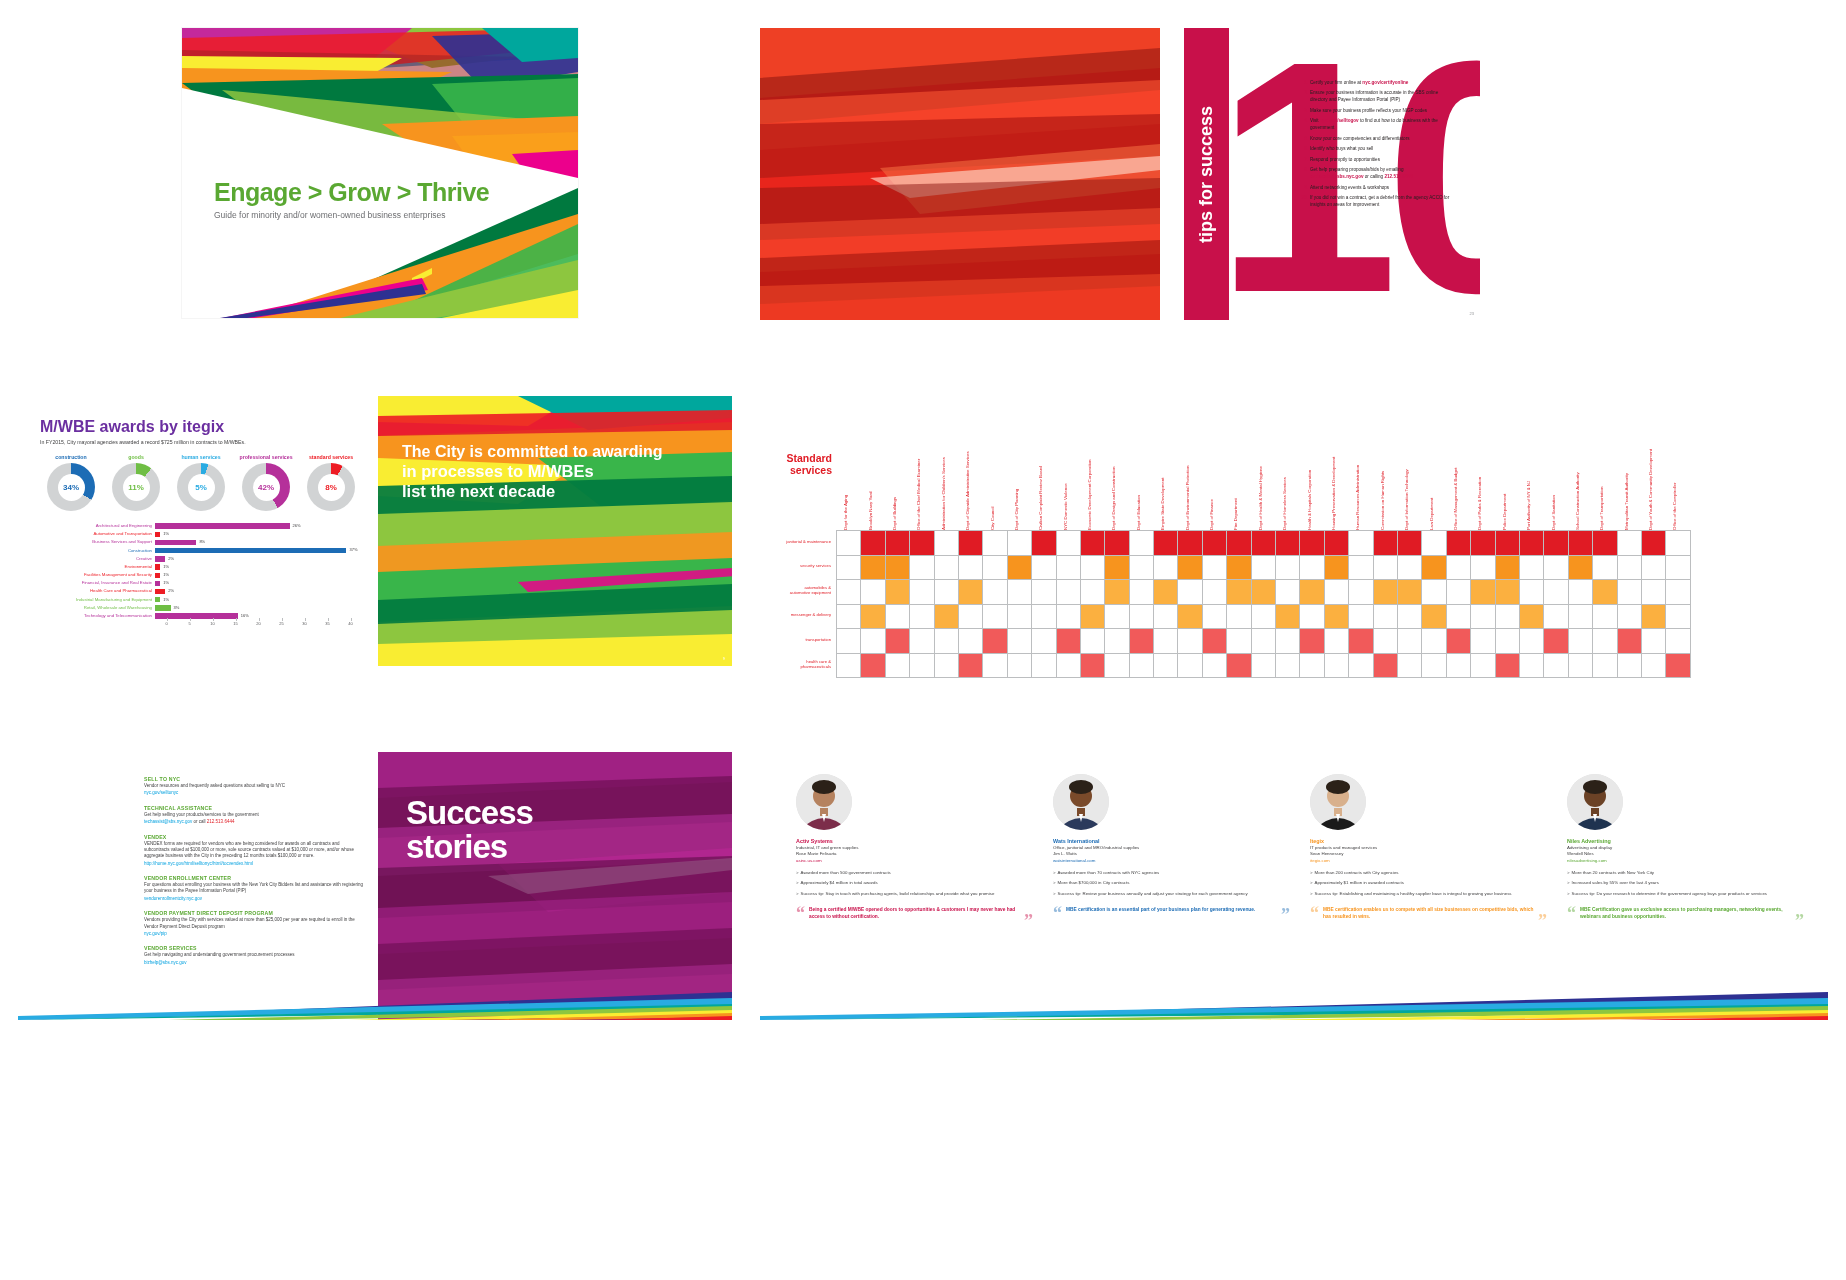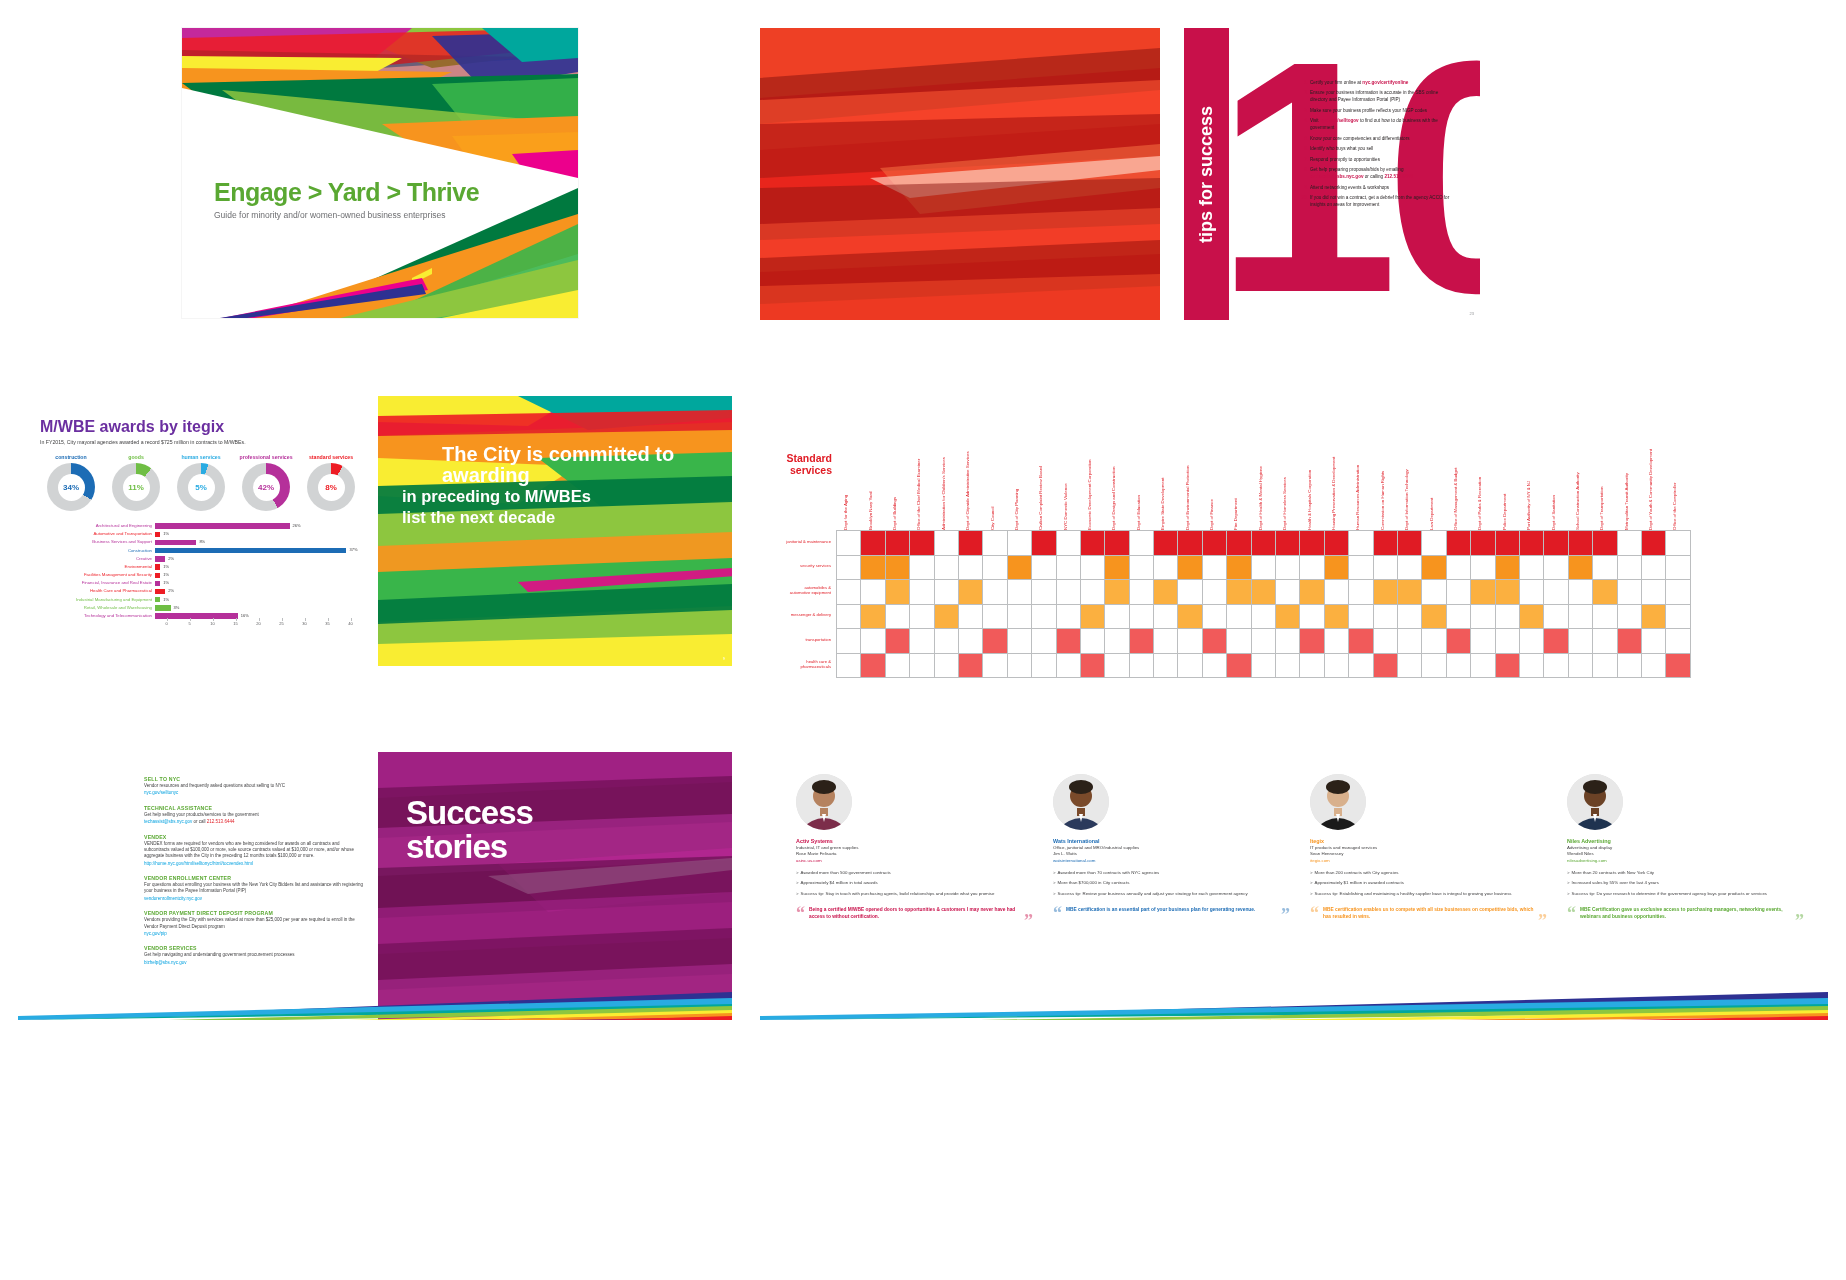--- a/index.html
+++ b/index.html
@@ -163,7 +163,7 @@
       <div class="cover-title">
         <span>Engage</span>
         <span class="gt">&gt;</span>
-        <span>Yard</span>
+        <span>Grow</span>
         <span class="gt">&gt;</span>
         <span>Thrive</span>
       </div>

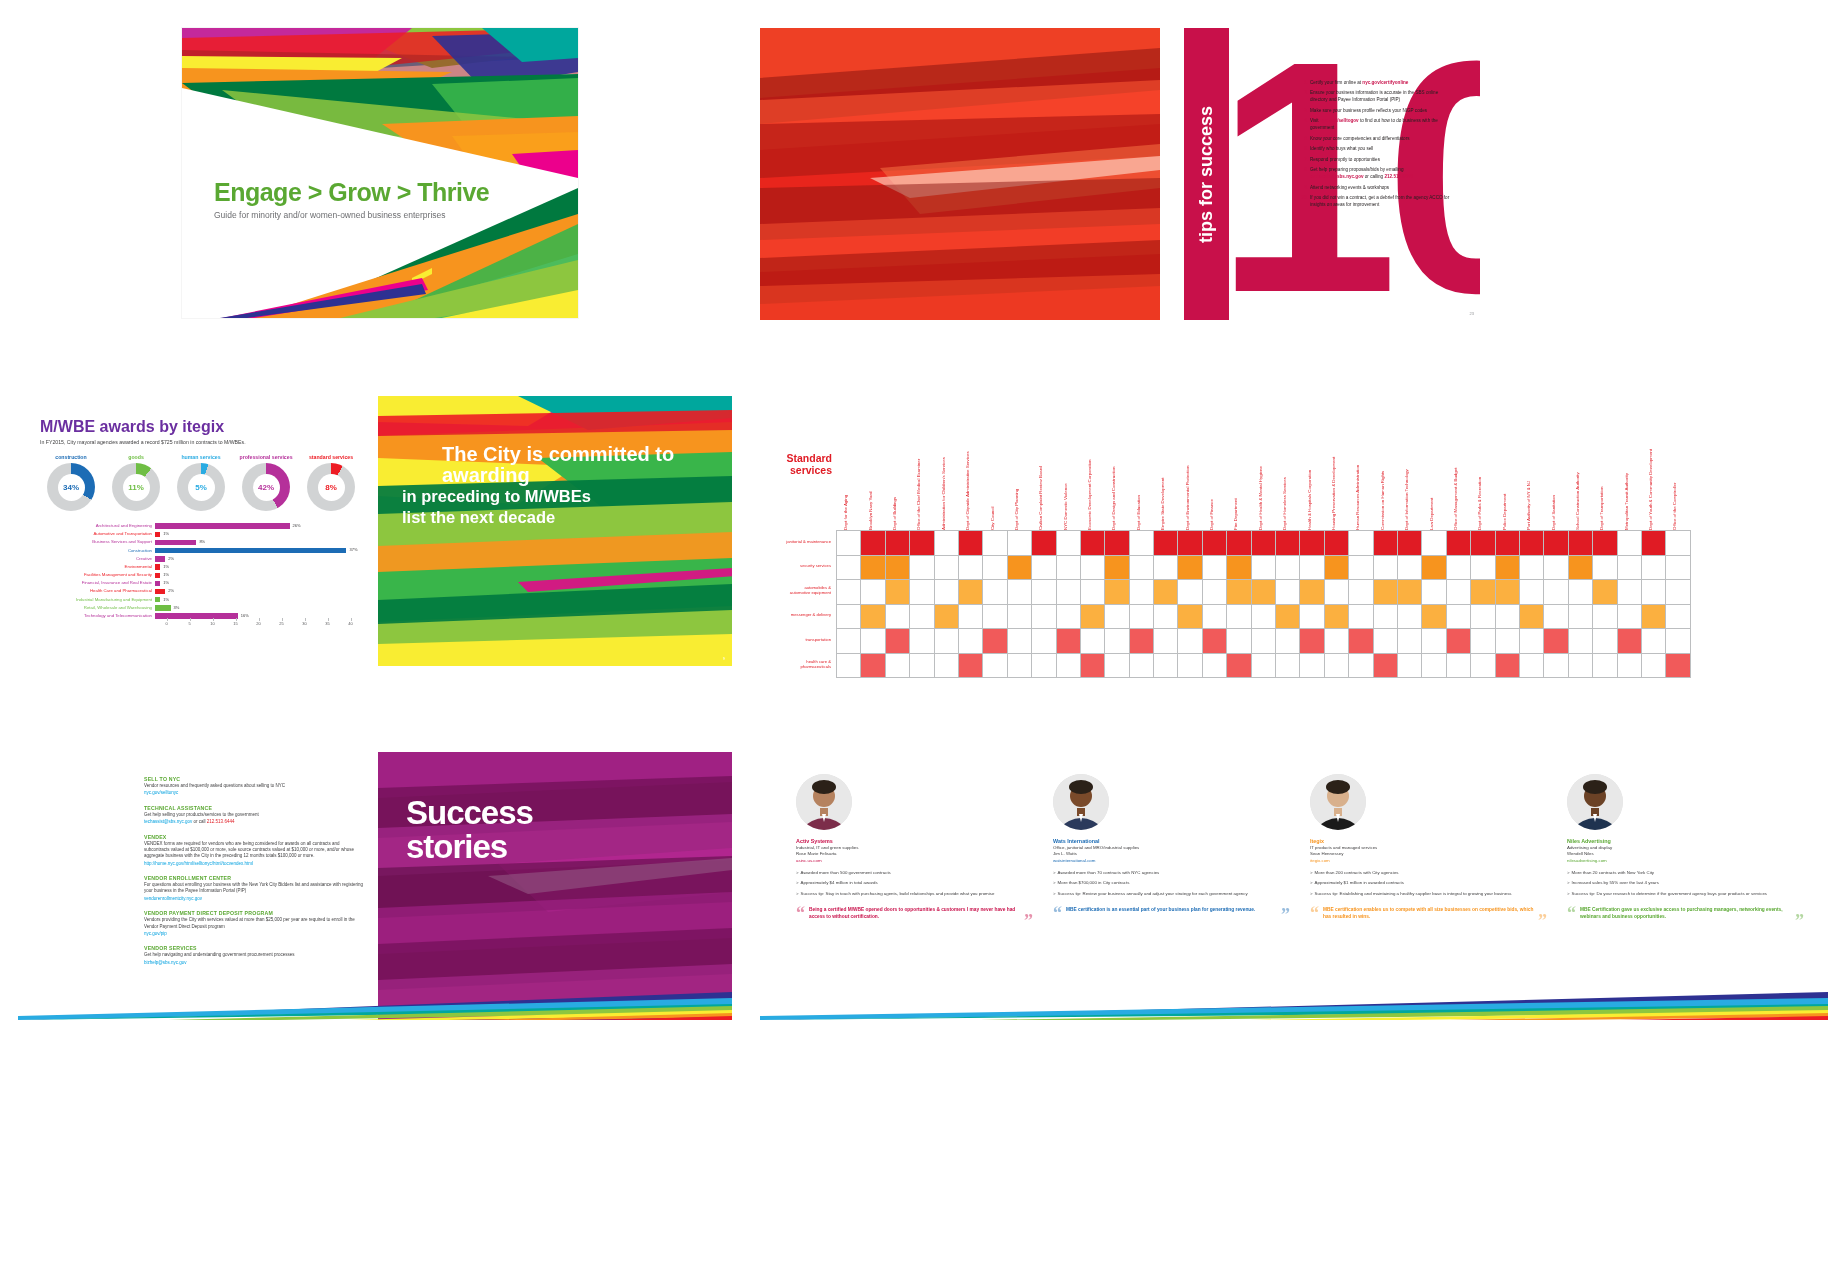--- a/index.html
+++ b/index.html
@@ -68,7 +68,7 @@
   .axis .tick:before{content:"";position:absolute;left:50%;top:-3px;width:1px;height:3px;background:#bcbec0;}
   #p-awards .rightpage { position:absolute; left:360px; top:0; width:354px; height:100%; overflow:hidden;}
   .commit-text { position:absolute; left:24px; top:48px; z-index:40; color:#fff; }
-  .commit-l1 { font-size:20px; font-weight:bold; line-height:1.05;margin-left:40px; }
+  .commit-l1 { font-size:16px; font-weight:bold; line-height:1.05; }
   .commit-big { font-size:49px; font-weight:bold; line-height:.97; letter-spacing:-2px; margin:2px 0; }
   .commit-l3 { font-size:16.5px; font-weight:bold; line-height:1.25; }
   .commit-pg { position:absolute; right:7px; bottom:5px; font-size:4px; color:#fff; z-index:50;}

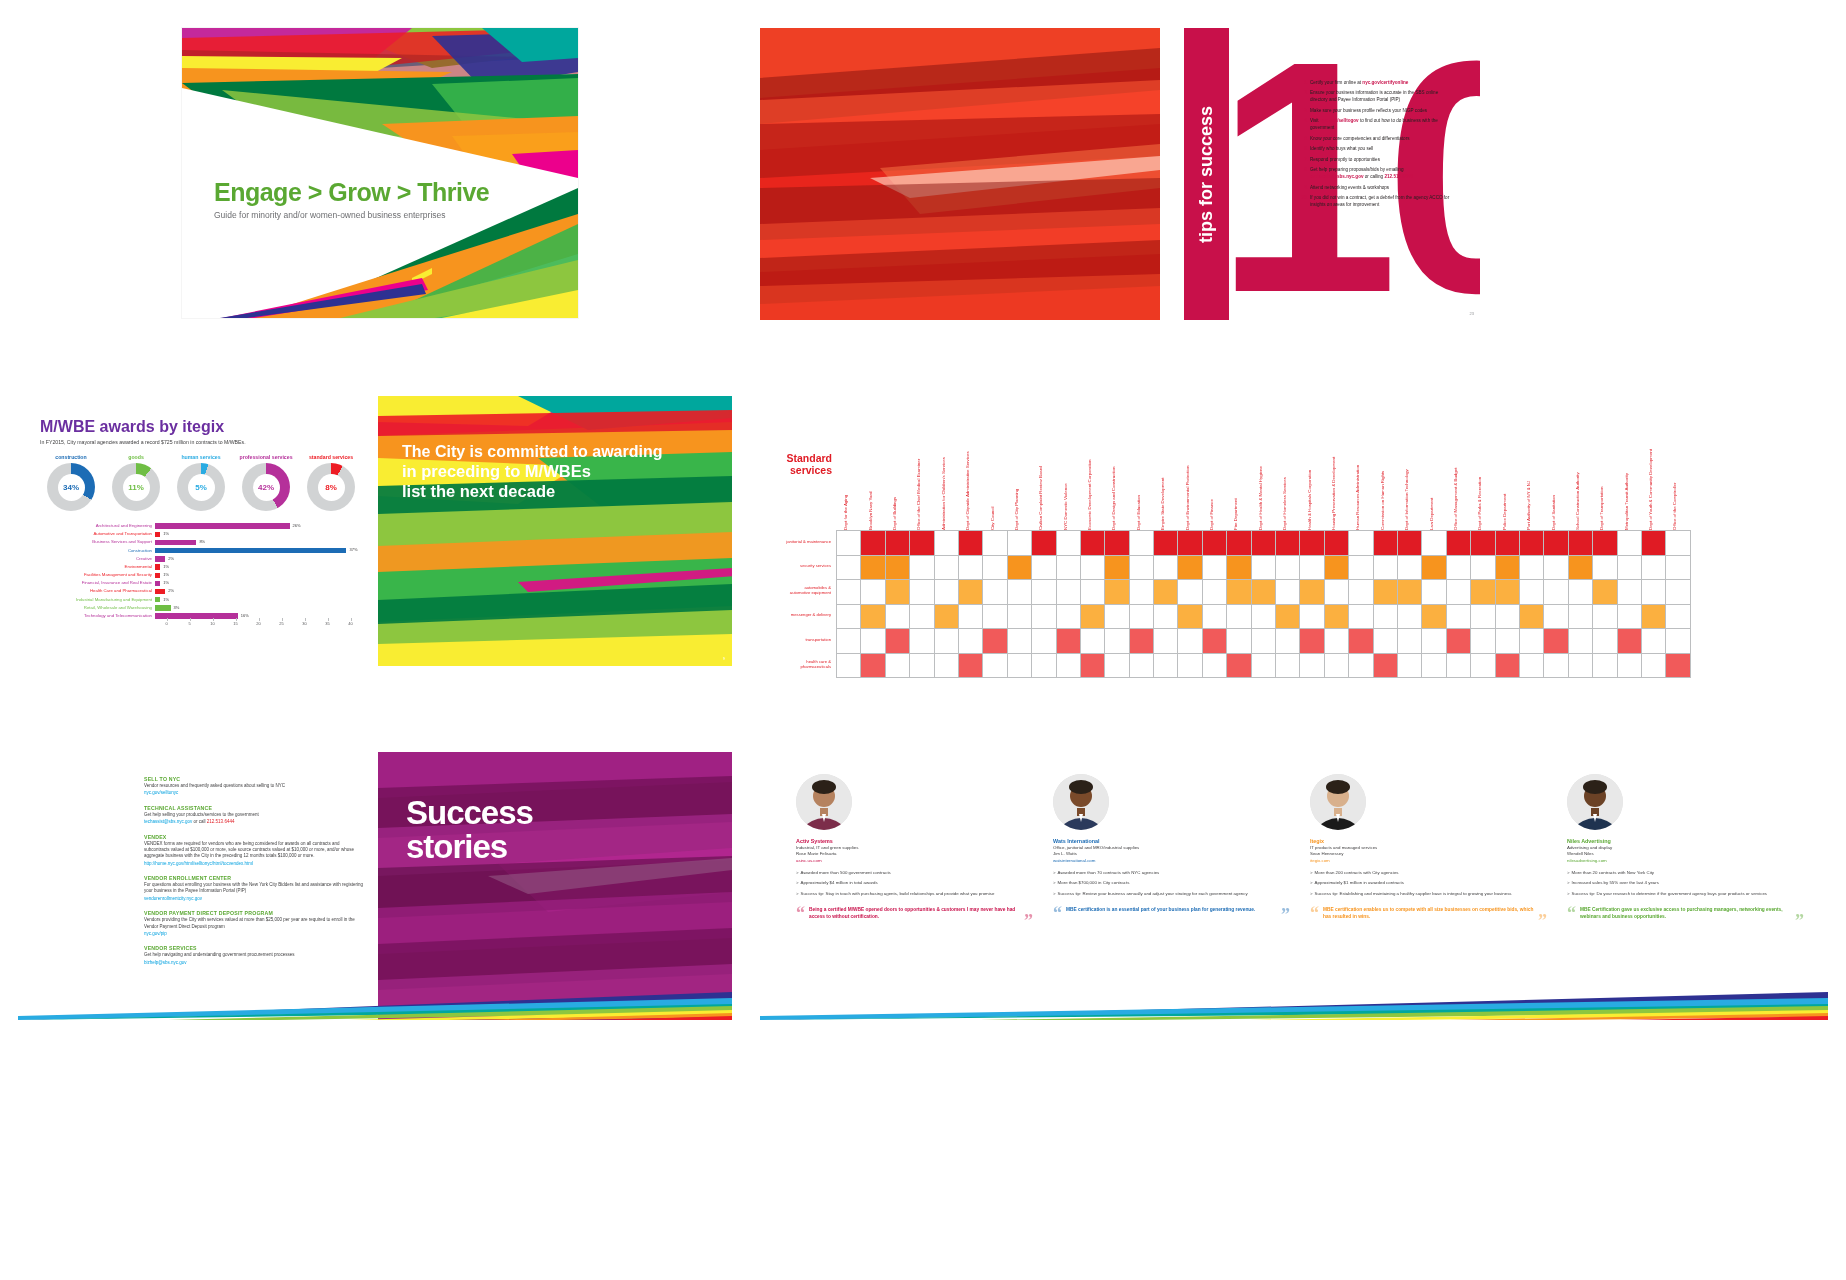--- a/index.html
+++ b/index.html
@@ -393,7 +393,7 @@
       </svg>
       <div class="commit-text">
         <div class="commit-l1">The City is committed to awarding</div>
-        <div class="commit-l3">in preceding to M/WBEs</div>
+        <div class="commit-l3">in processes to M/WBEs</div>
         <div class="commit-l3">list the next decade</div>
       </div>
       <div class="commit-pg">9</div>

